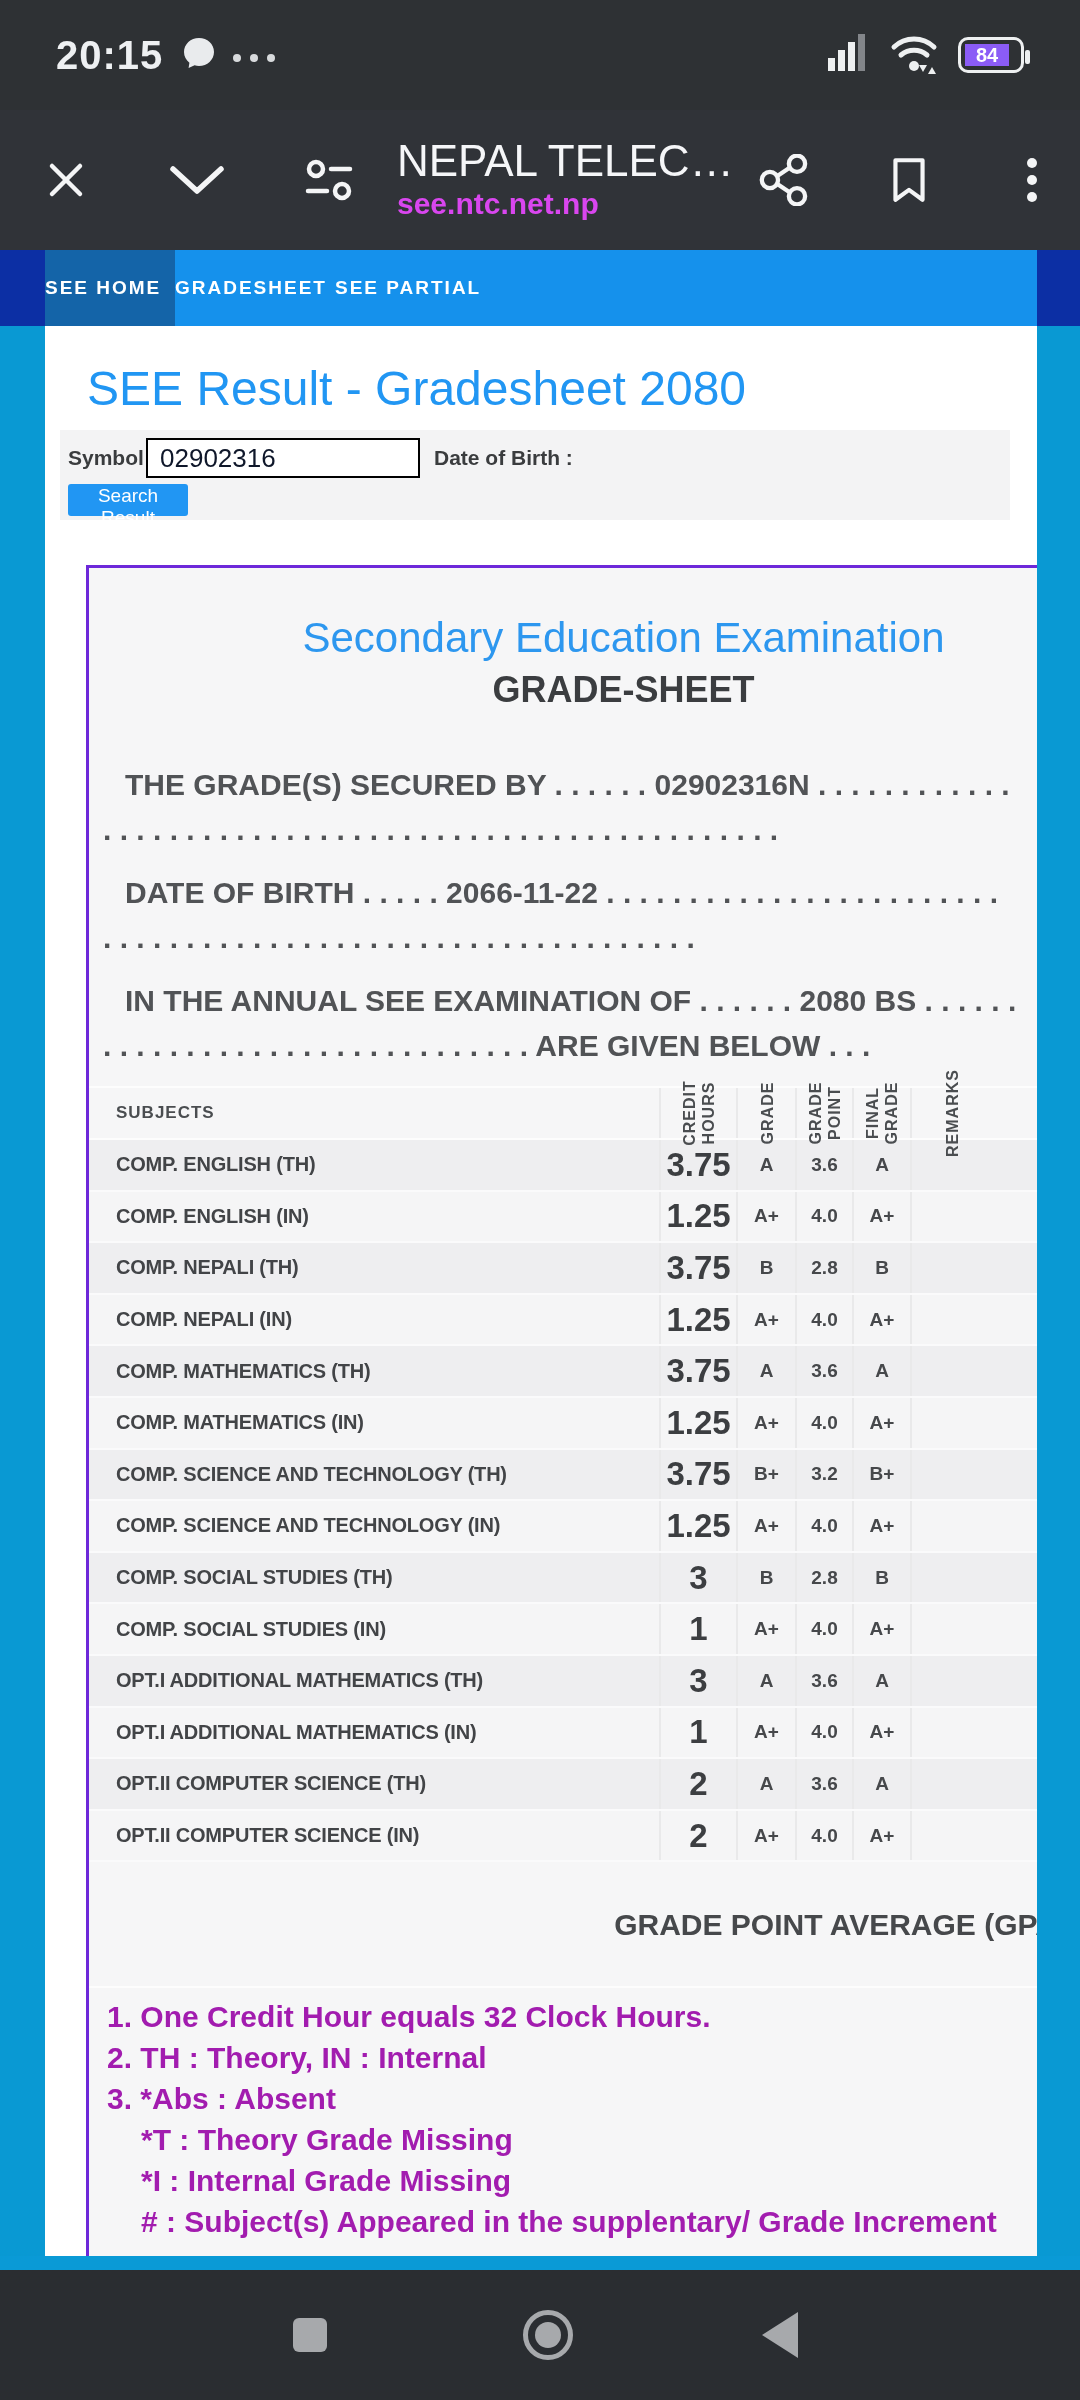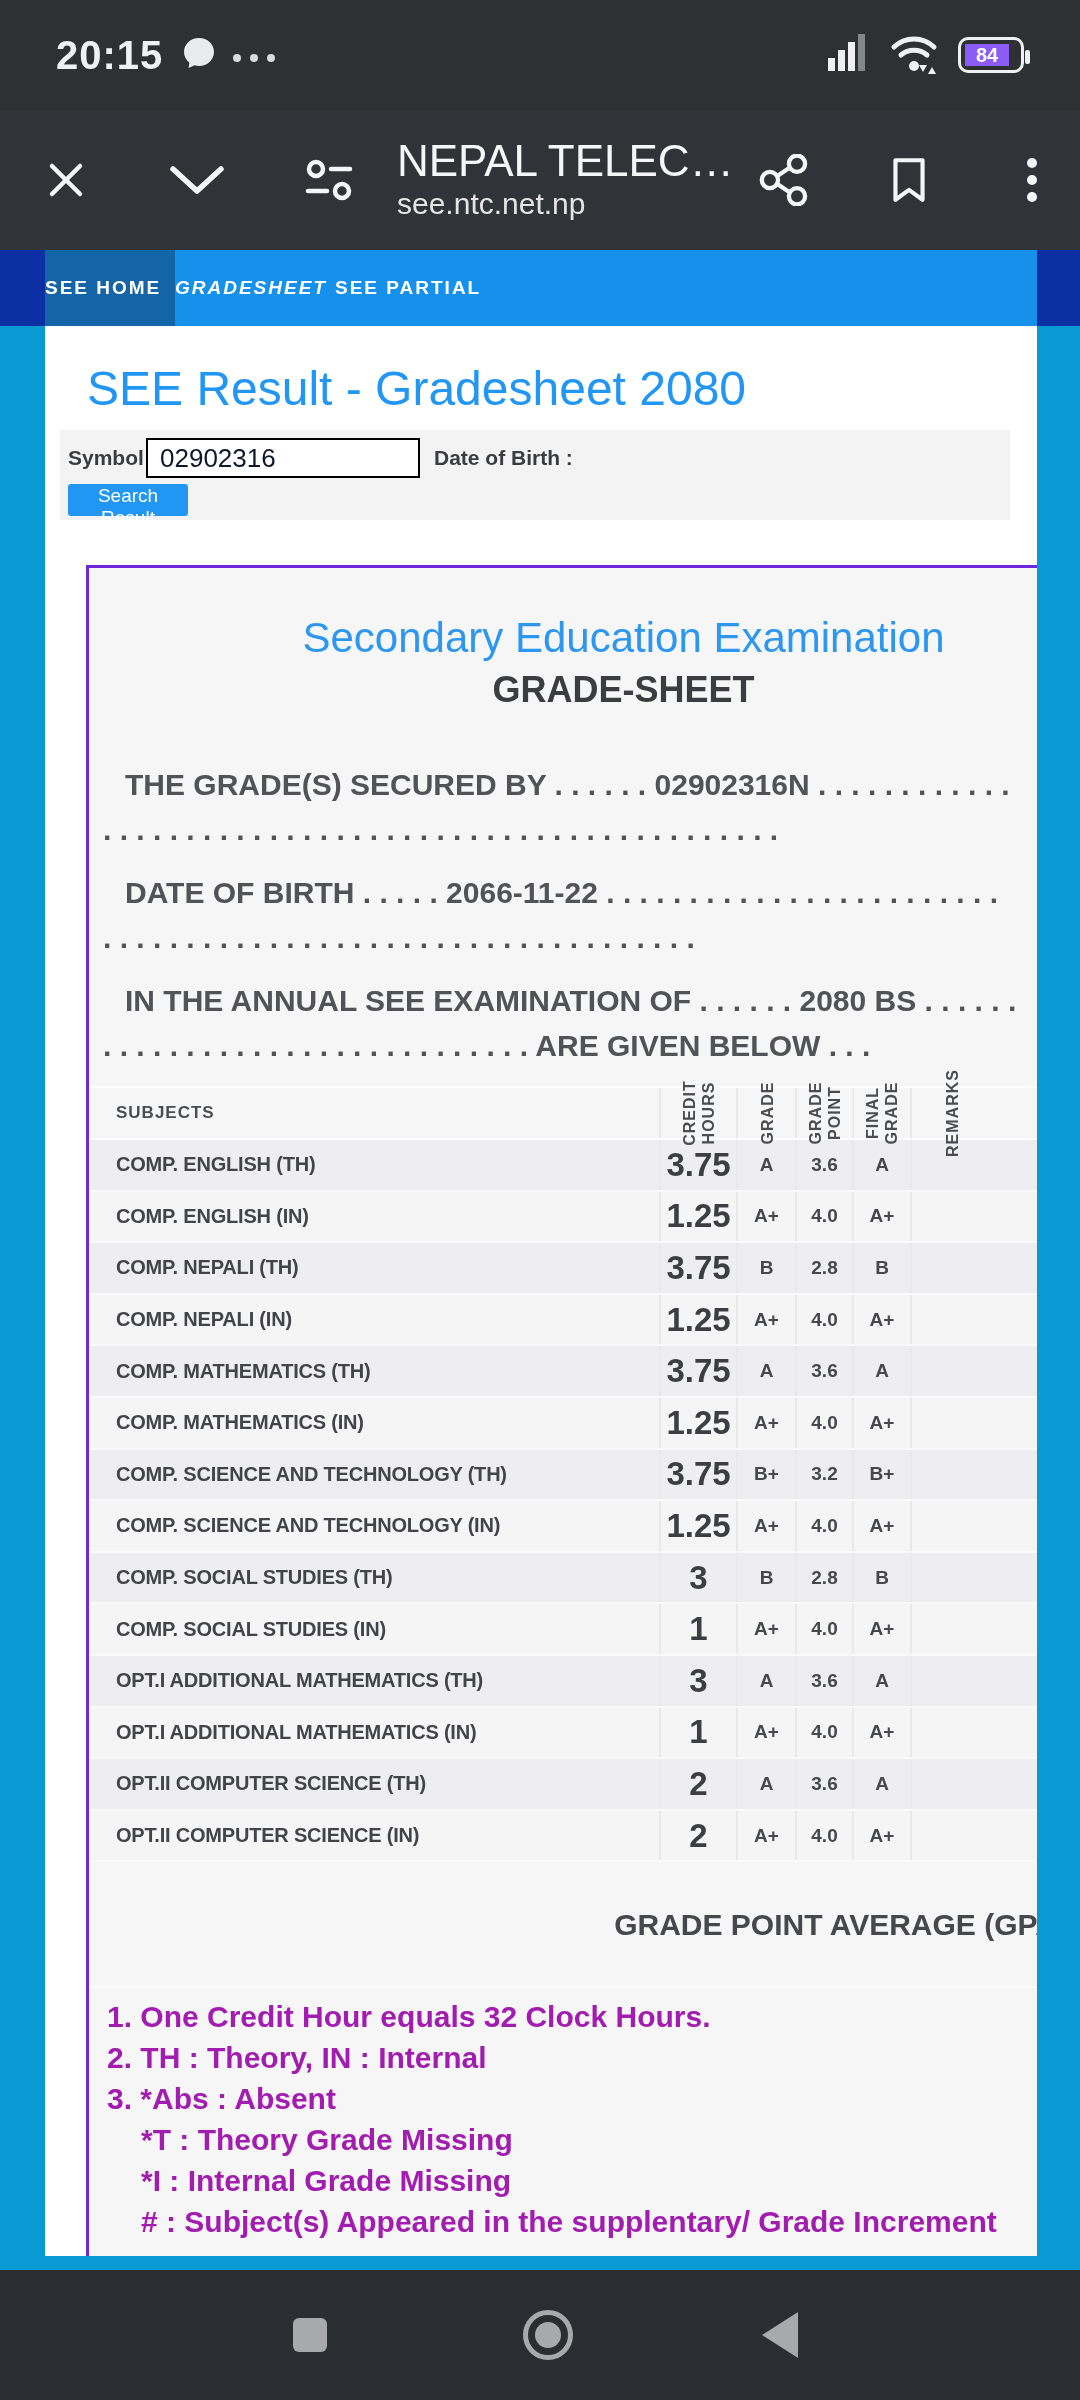--- a/index.html
+++ b/index.html
@@ -26,7 +26,7 @@
   .tb-icon{position:absolute;top:0;height:140px;display:flex;align-items:center;justify-content:center;}
   .tb-title-block{position:absolute;left:397px;top:26px;width:380px;}
   .tb-title{font-size:44px;line-height:50px;color:#f5f6f8;white-space:nowrap;}
-  .tb-url{font-size:30px;line-height:36px;color:#e5e5e5;white-space:nowrap;}
+  .tb-url{font-size:30px;line-height:36px;color:#d946ef;white-space:nowrap;font-weight:bold;}
 
   
   .tabbar{position:absolute;left:0;top:250px;width:1080px;height:76px;background:#0c2fa4;}

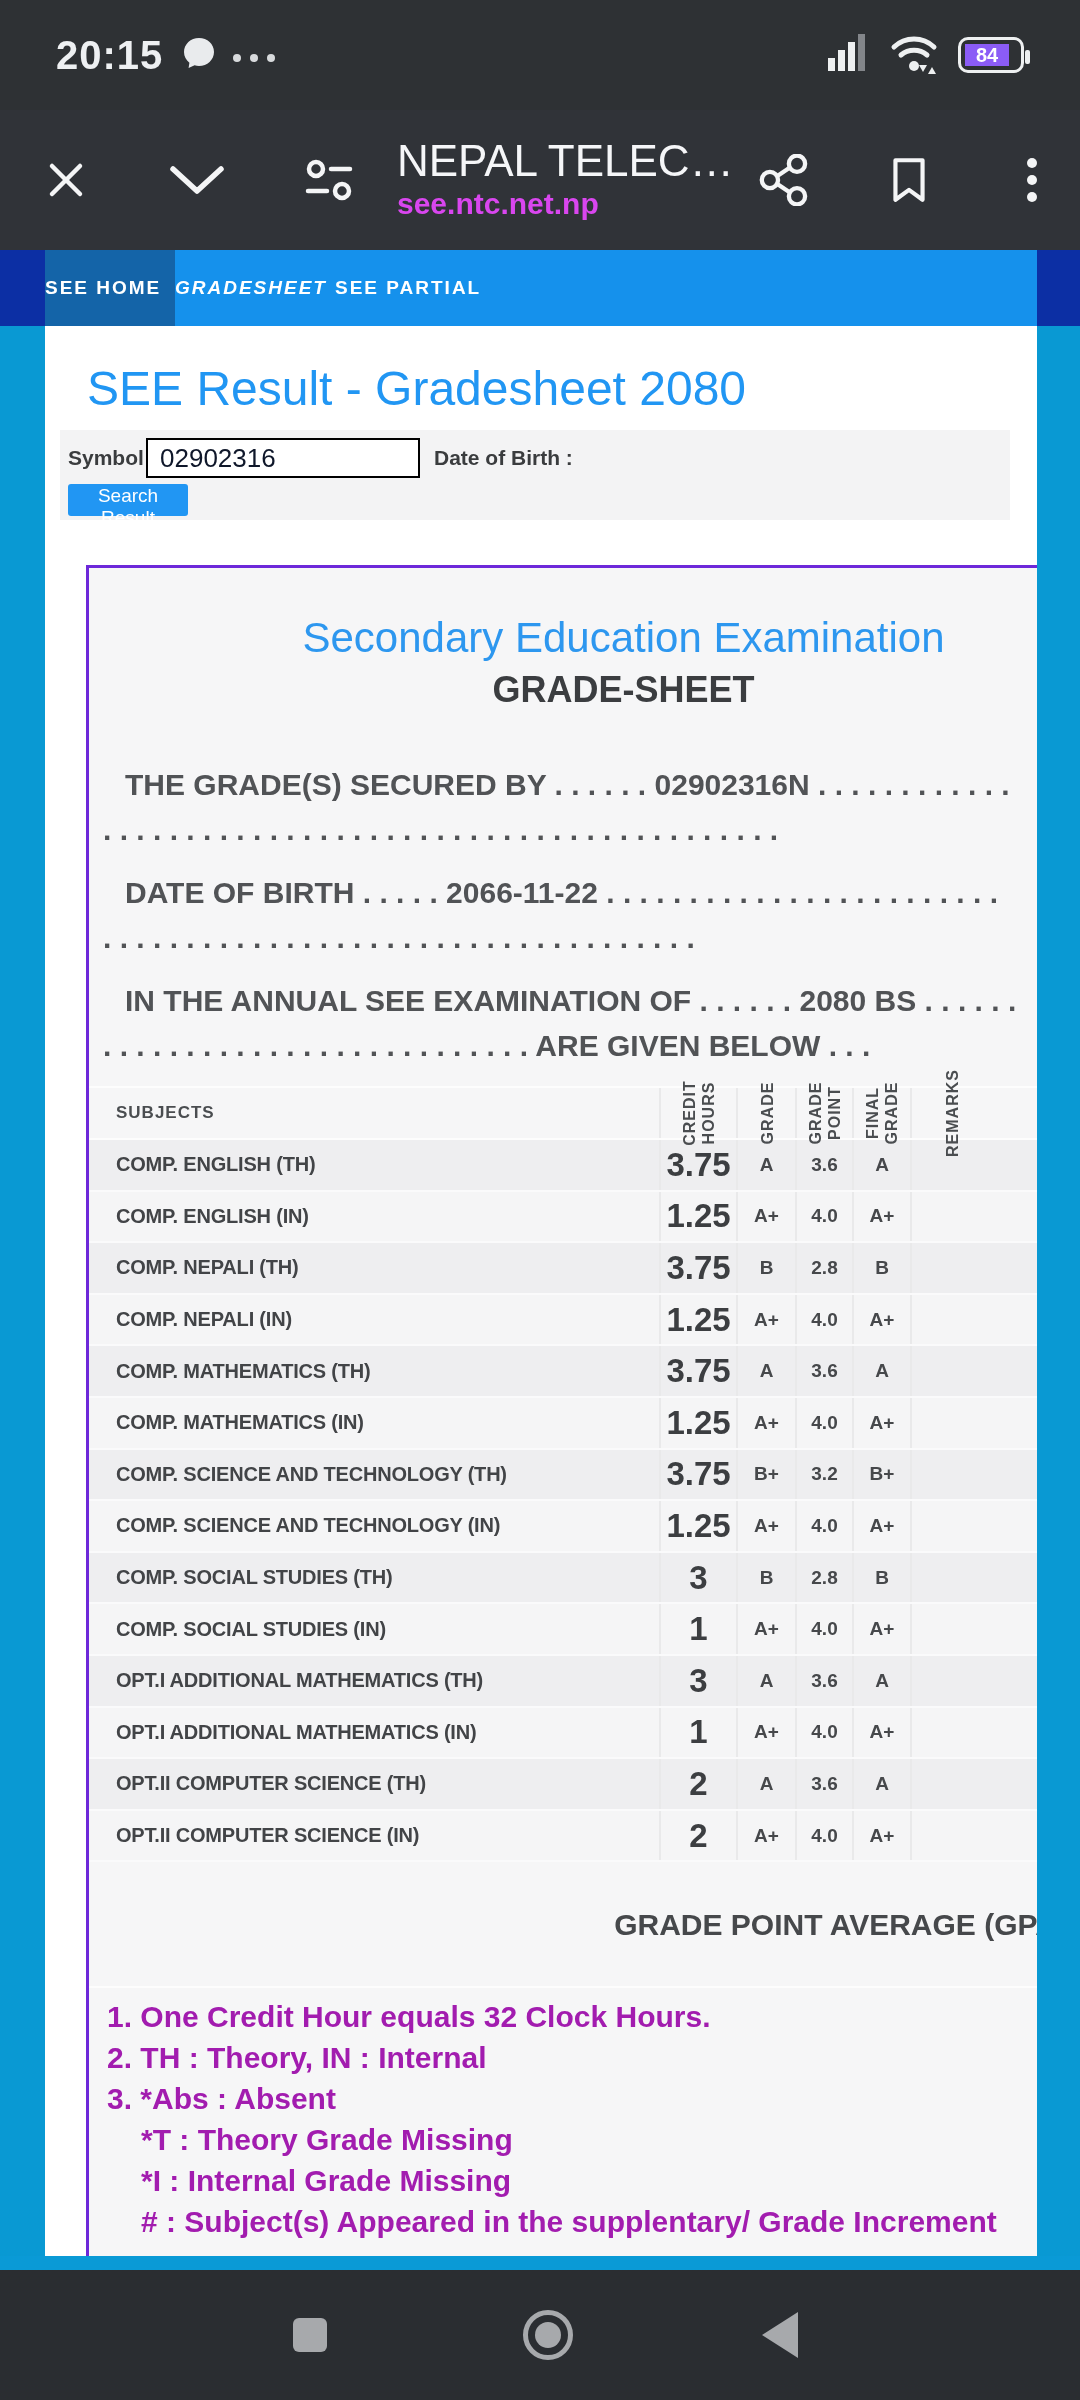--- a/index.html
+++ b/index.html
@@ -33,7 +33,7 @@
   .navbar{position:absolute;left:45px;top:0;width:992px;height:76px;background:#1591ec;display:flex;}
   .tab{height:76px;display:flex;align-items:center;justify-content:flex-start;cursor:pointer;}
   .tab:nth-child(1){width:130px;}
-  .tab:nth-child(2){width:160px;font-style:italic;}
+  .tab:nth-child(2){width:160px;}
   .tab:nth-child(3){width:160px;}
   .tab.active{background:#1464a8;}
   .tab-label{color:#fff;font-size:19px;font-weight:700;letter-spacing:2px;}

